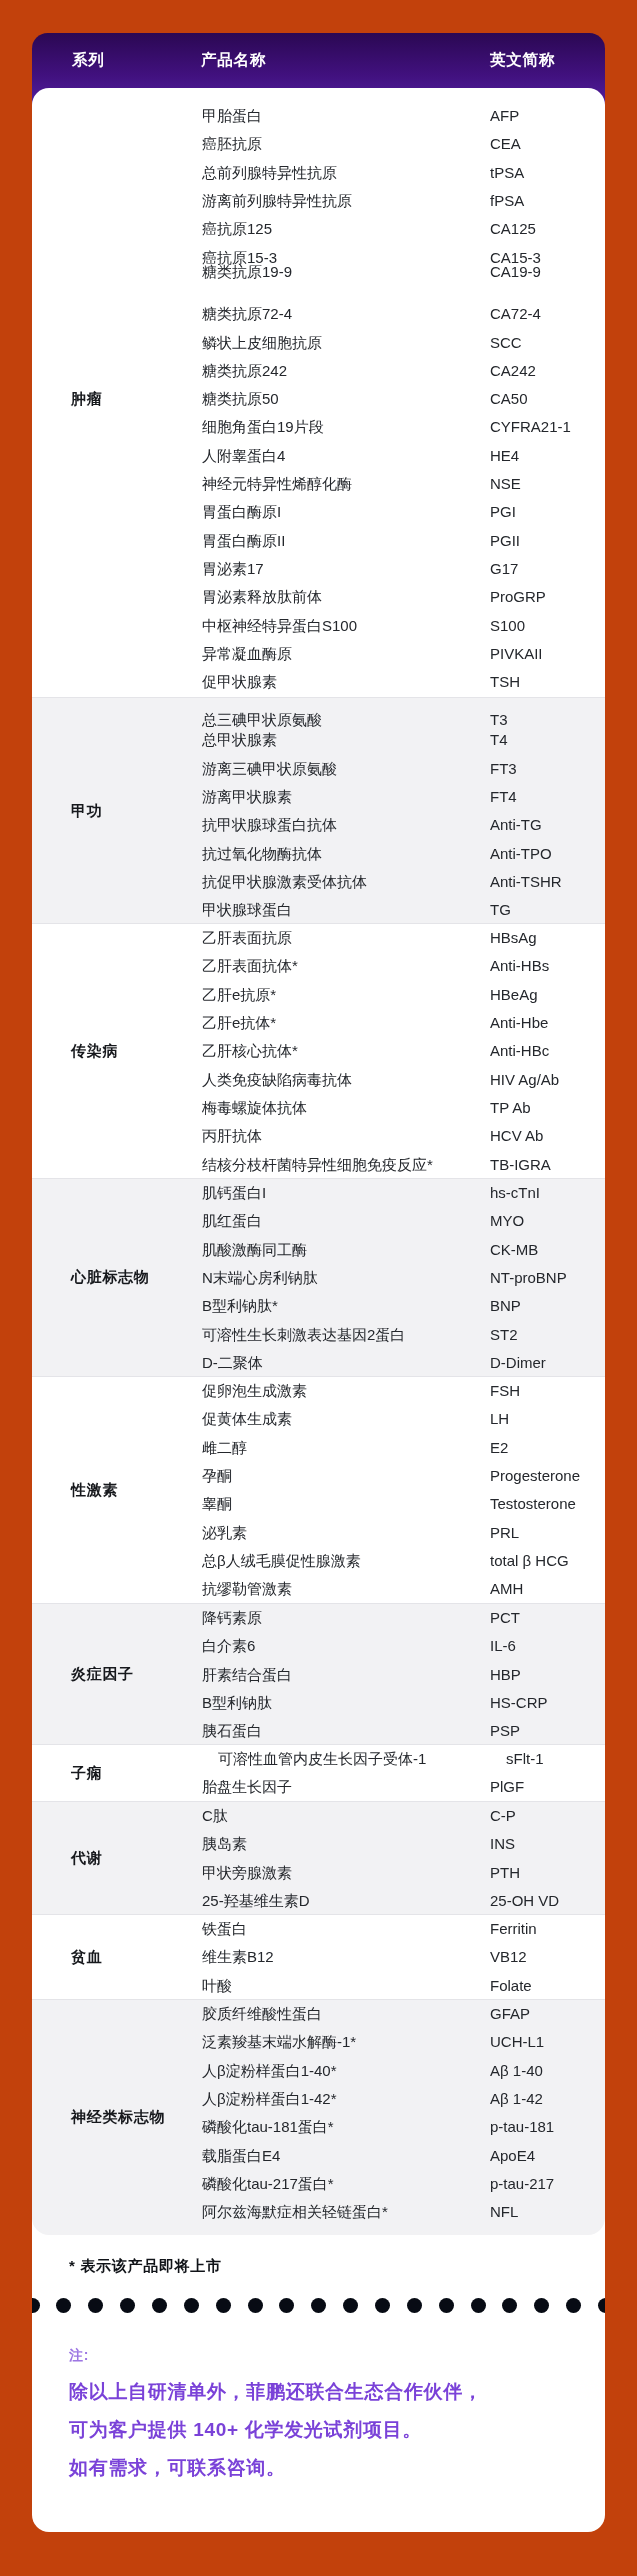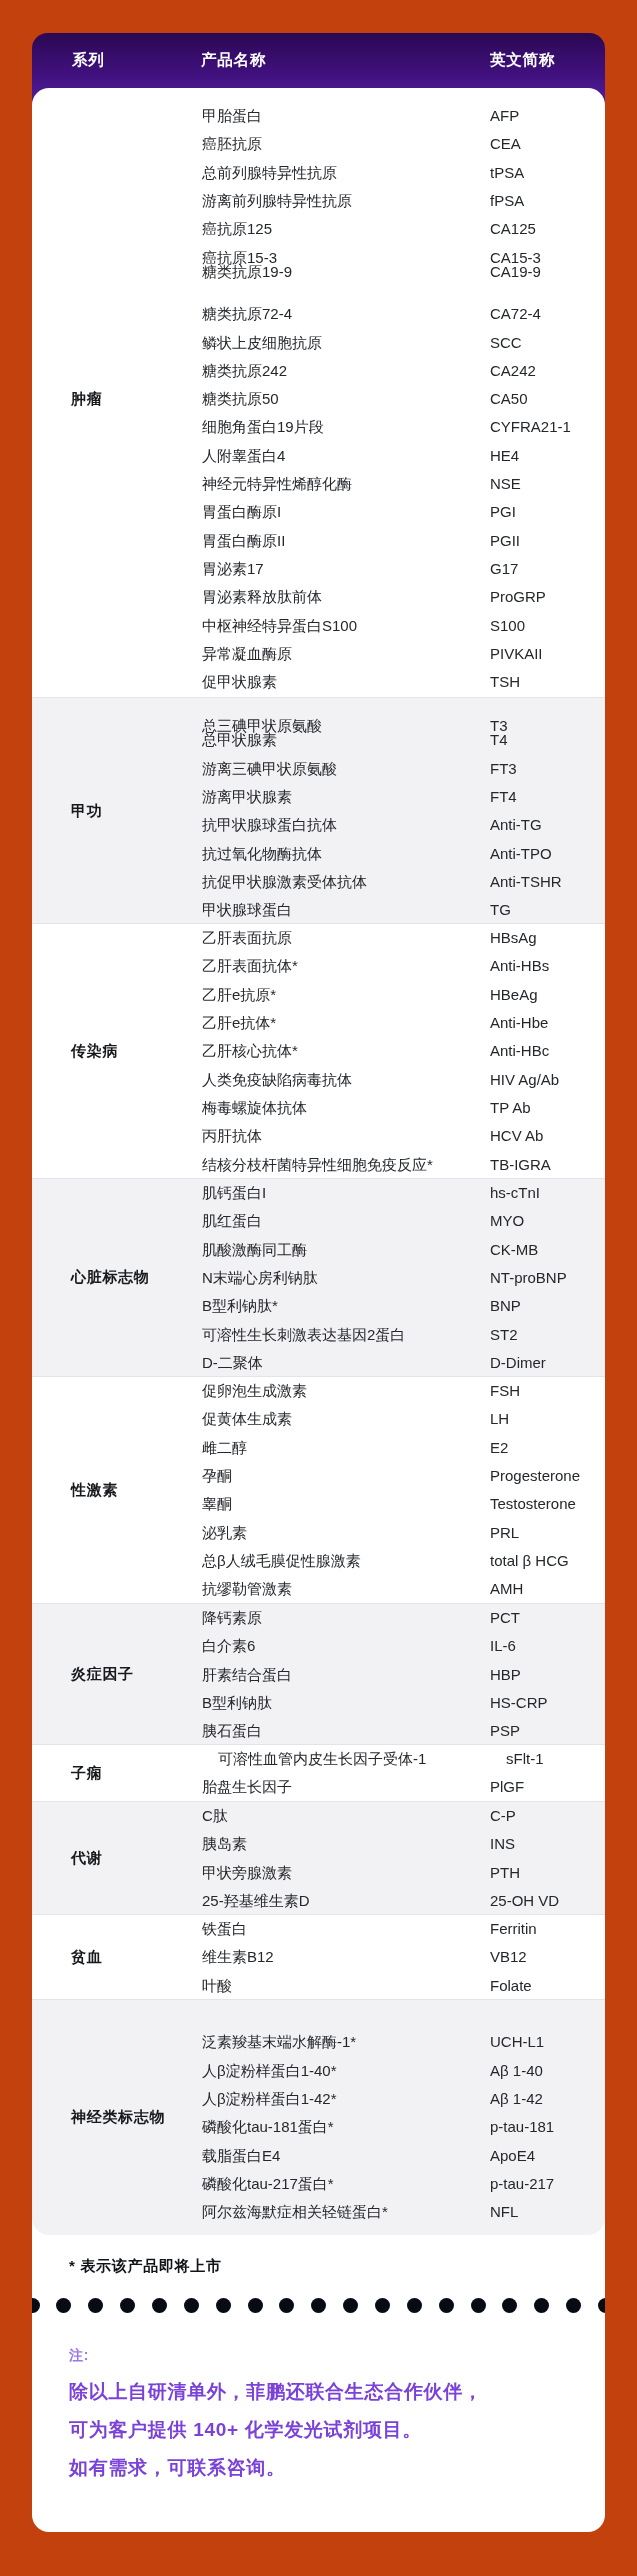--- a/index.html
+++ b/index.html
@@ -161,7 +161,7 @@
         </div>
         <div class="section shaded lined" style="top: 609px; height: 227px;">
           <div class="series-label">甲功</div>
-          <div class="trow" style="top: 14px;">
+          <div class="trow" style="top: 8px;">
             <span class="cell name">总三碘甲状原氨酸</span>
             <span class="cell abbr">T3</span>
           </div>

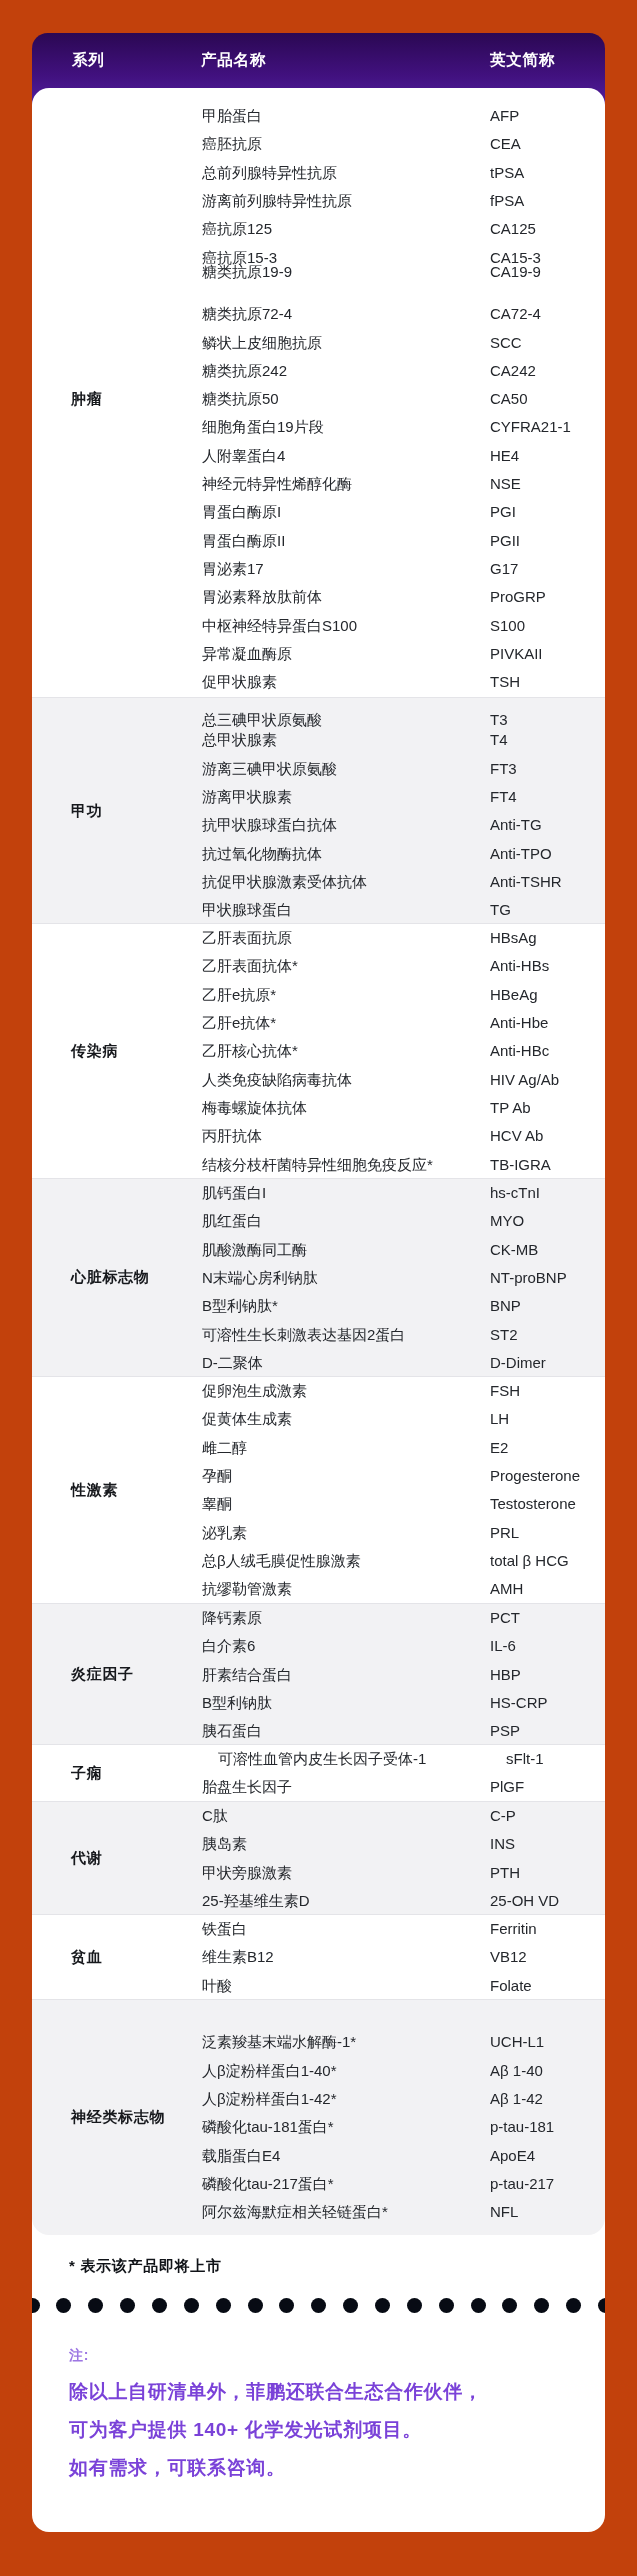--- a/index.html
+++ b/index.html
@@ -369,6 +369,10 @@
         </div>
         <div class="section shaded lined last" style="top: 1911px; height: 236px;">
           <div class="series-label">神经类标志物</div>
+          <div class="trow" style="top: 0px;">
+            <span class="cell name">胶质纤维酸性蛋白</span>
+            <span class="cell abbr">GFAP</span>
+          </div>
           <div class="trow" style="top: 28px;">
             <span class="cell name">泛素羧基末端水解酶-1*</span>
             <span class="cell abbr">UCH-L1</span>

